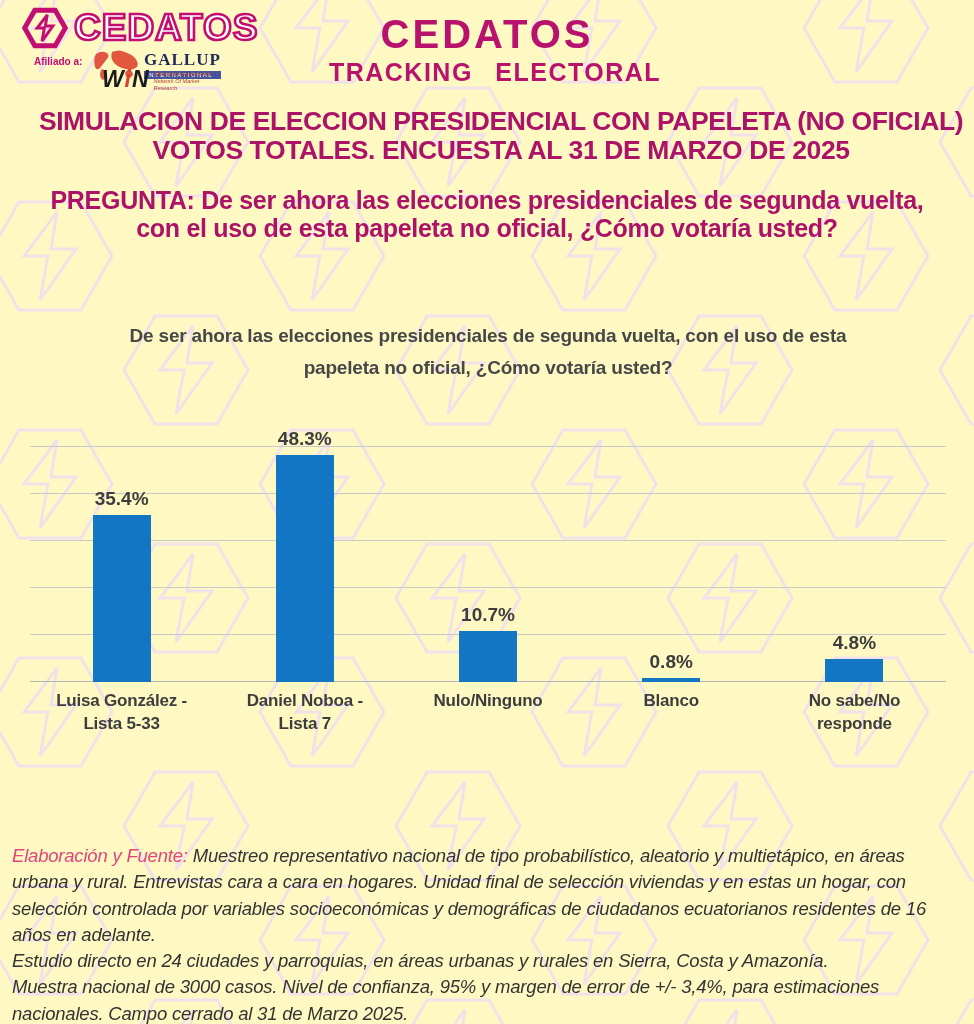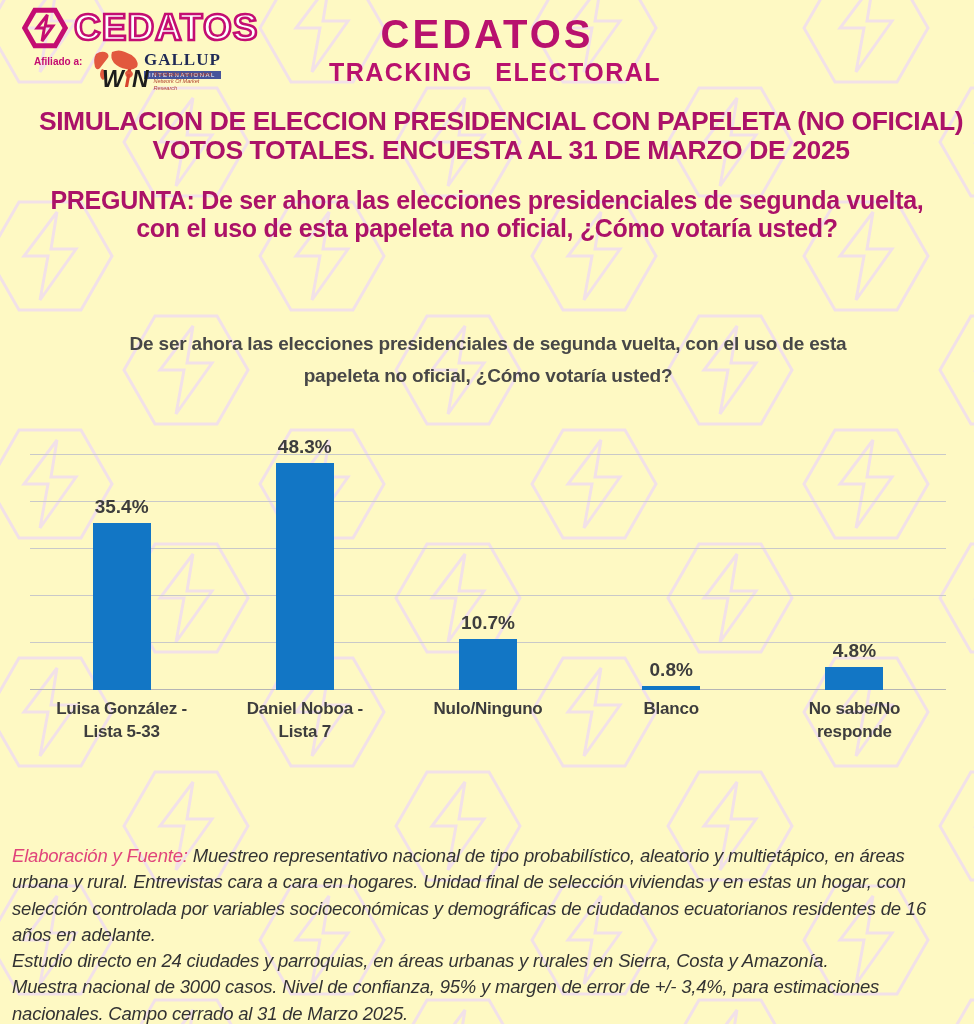--- a/index.html
+++ b/index.html
@@ -20,7 +20,7 @@
   .affiliate { position:relative; height:48px; }
   .affiliado { position:absolute; left:12px; top:6px; font-size:10px; font-weight:700; color:#c40d72; }
   .map-logo { position:absolute; left:68px; top:-4px; }
-  .gallup { position:absolute; left:122px; top:0px; text-align:center; }
+  .gallup { position:absolute; left:122px; top:0px; text-align:left; }
   .gallup-word { font-family:"Liberation Serif", serif; font-weight:700; font-size:17px; color:#1f2a56; letter-spacing:1px; display:block; }
   .gallup-bar { display:block; background:#46549b; color:#fff; font-size:6px; letter-spacing:1.5px; padding:1px 2px; margin-top:1px; }
   .win { position:absolute; left:80px; top:18px; display:flex; align-items:flex-start; gap:4px;font-style:italic; }

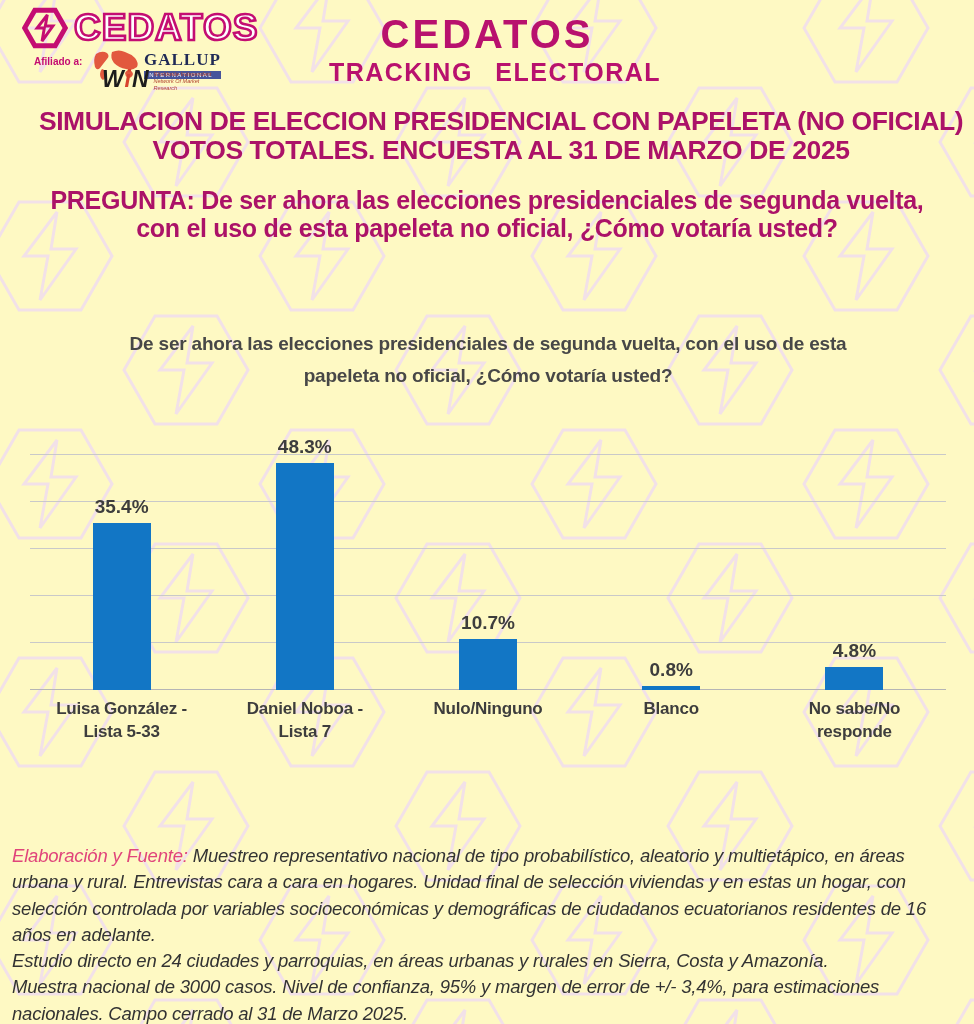--- a/index.html
+++ b/index.html
@@ -41,7 +41,7 @@
   
   .chart { position:absolute; left:30px; right:28px; top:320px; }
   .chart-title { text-align:center; font-size:19px; font-weight:700; color:#474747;
-    line-height:1.7; max-width:790px; margin:8px auto; letter-spacing:-0.2px; }
+    line-height:1.7; max-width:790px; margin:0 auto; letter-spacing:-0.2px; }
   .plot { position:relative; height:281px; margin-top:16px; }
   .gridline { position:absolute; left:0; right:0; height:1px; background:#c9c9c9; }
   .gridline.baseline { background:#b5b5b5; }

